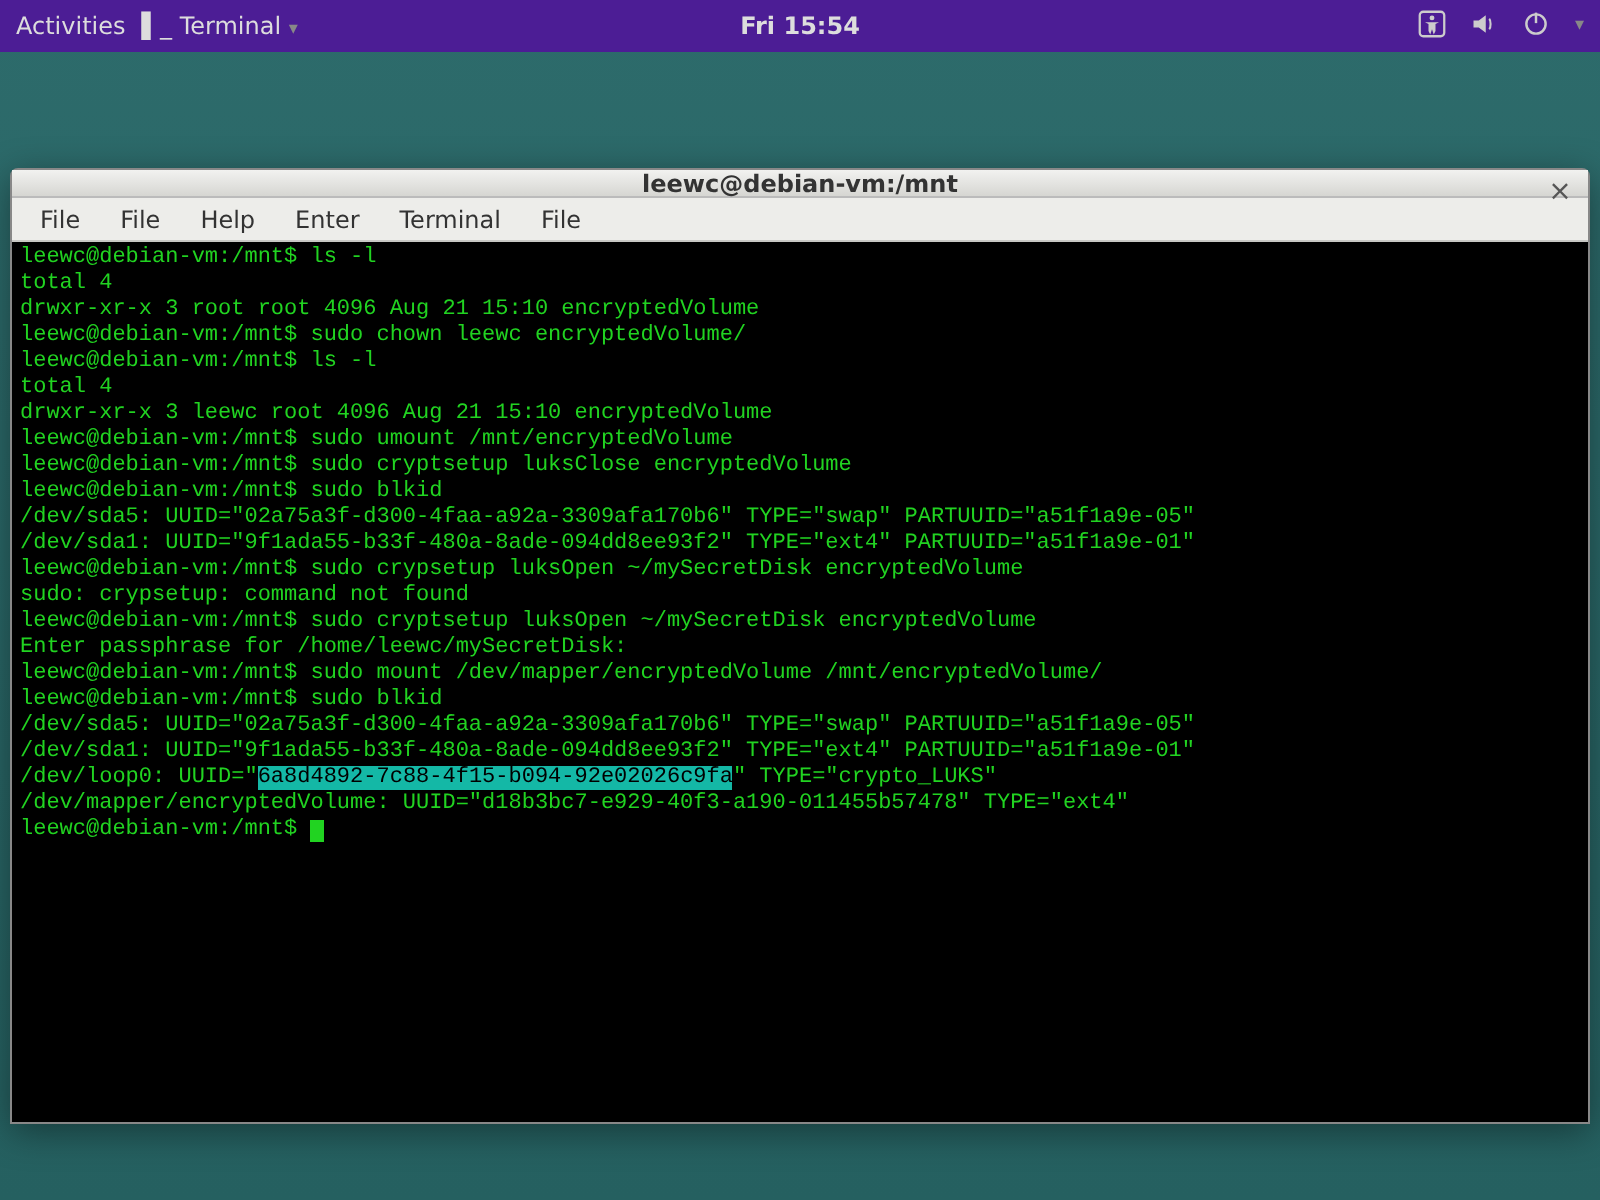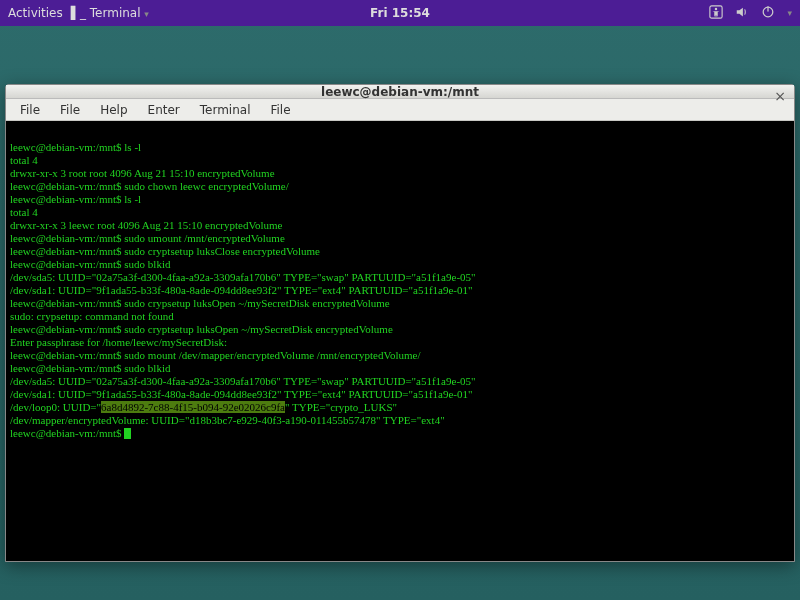--- a/index.html
+++ b/index.html
@@ -77,10 +77,10 @@
   .term-body {
     background: #000;
     color: #21d321;
-    font-family: Liberation Serif, serif;
+    font-family: Liberation Mono, monospace;
     font-size: 11px;
     line-height: 13px;
-    padding: 20px 4px 4px 4px;
+    padding: 2px 4px 4px 4px;
     min-height: 440px;
     white-space: pre;
   }

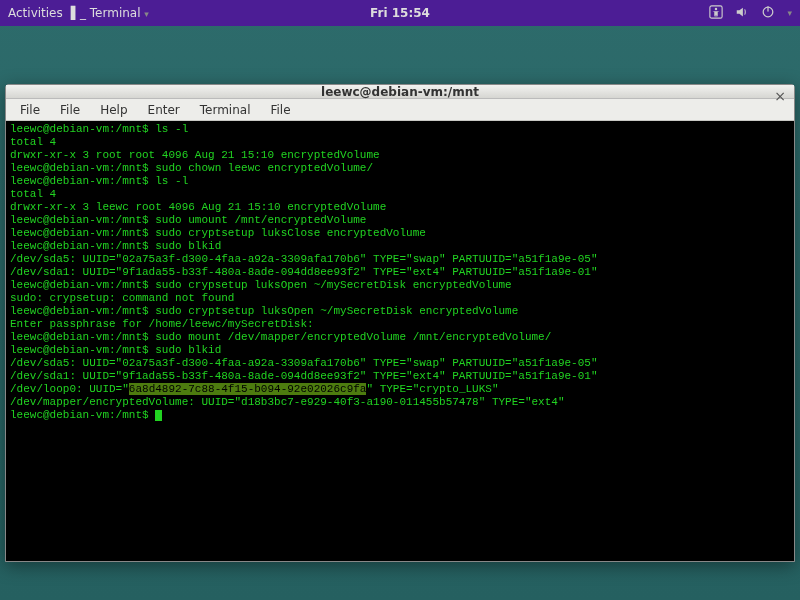--- a/index.html
+++ b/index.html
@@ -86,7 +86,7 @@
   }
   .term-line { white-space: pre; }
   .highlight {
-    background: #4d7c0f;
+    background: #14b8a6;
     color: #000;
   }
   .cursor {

